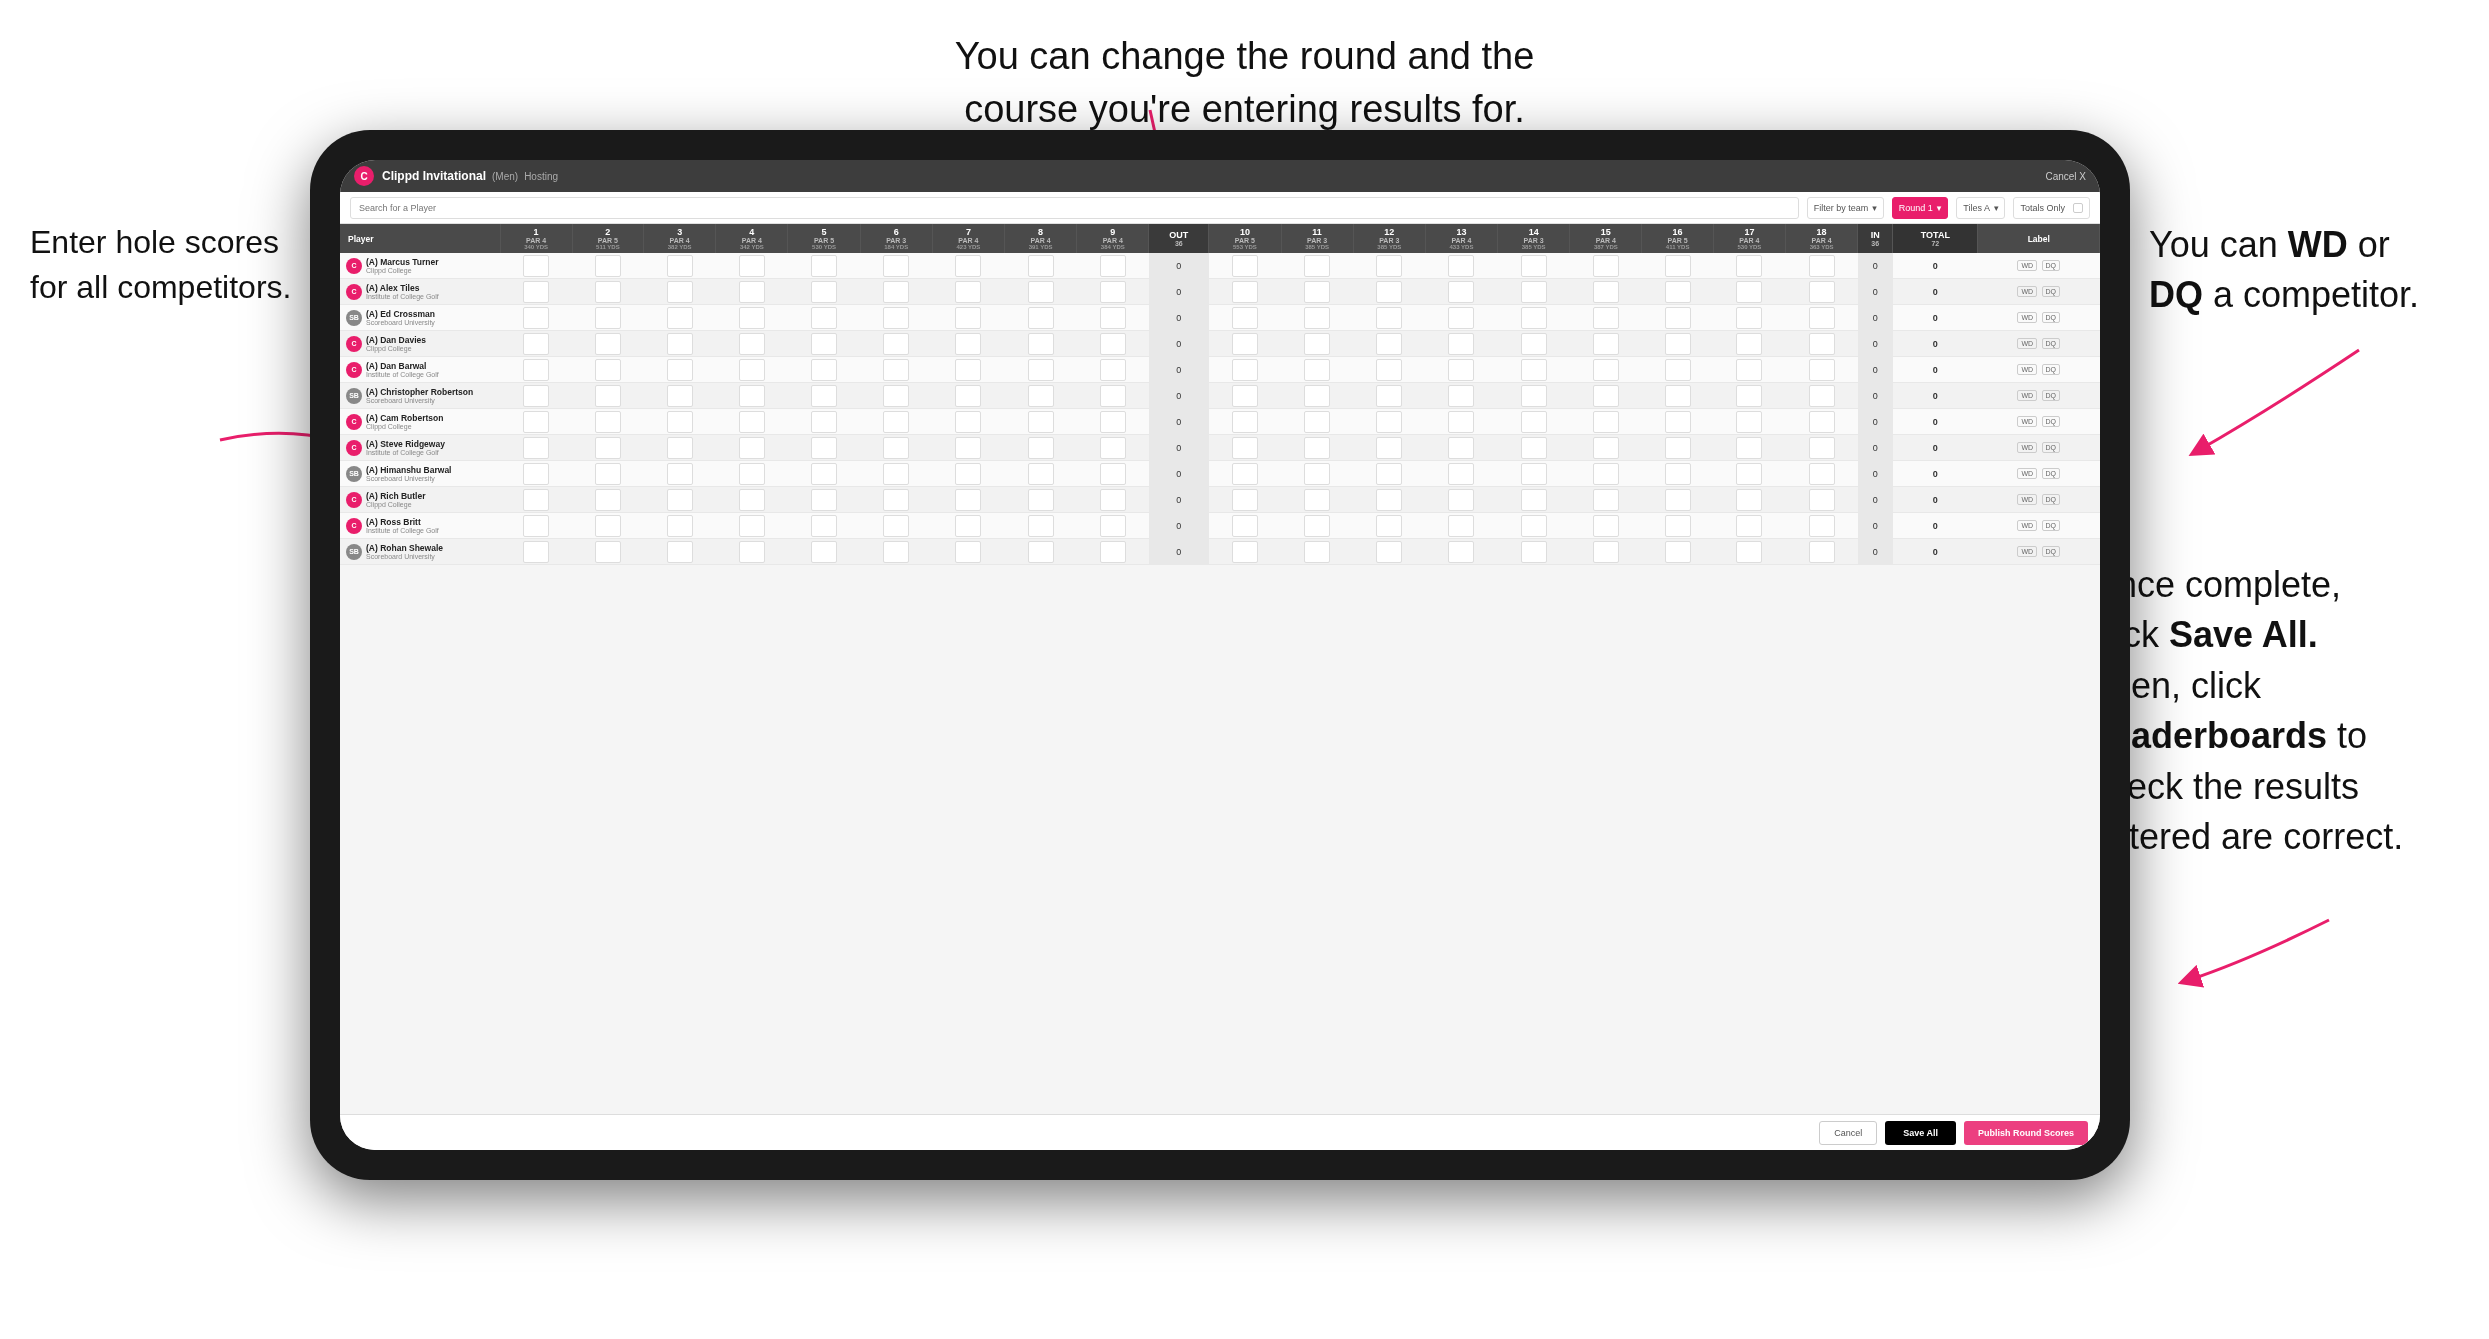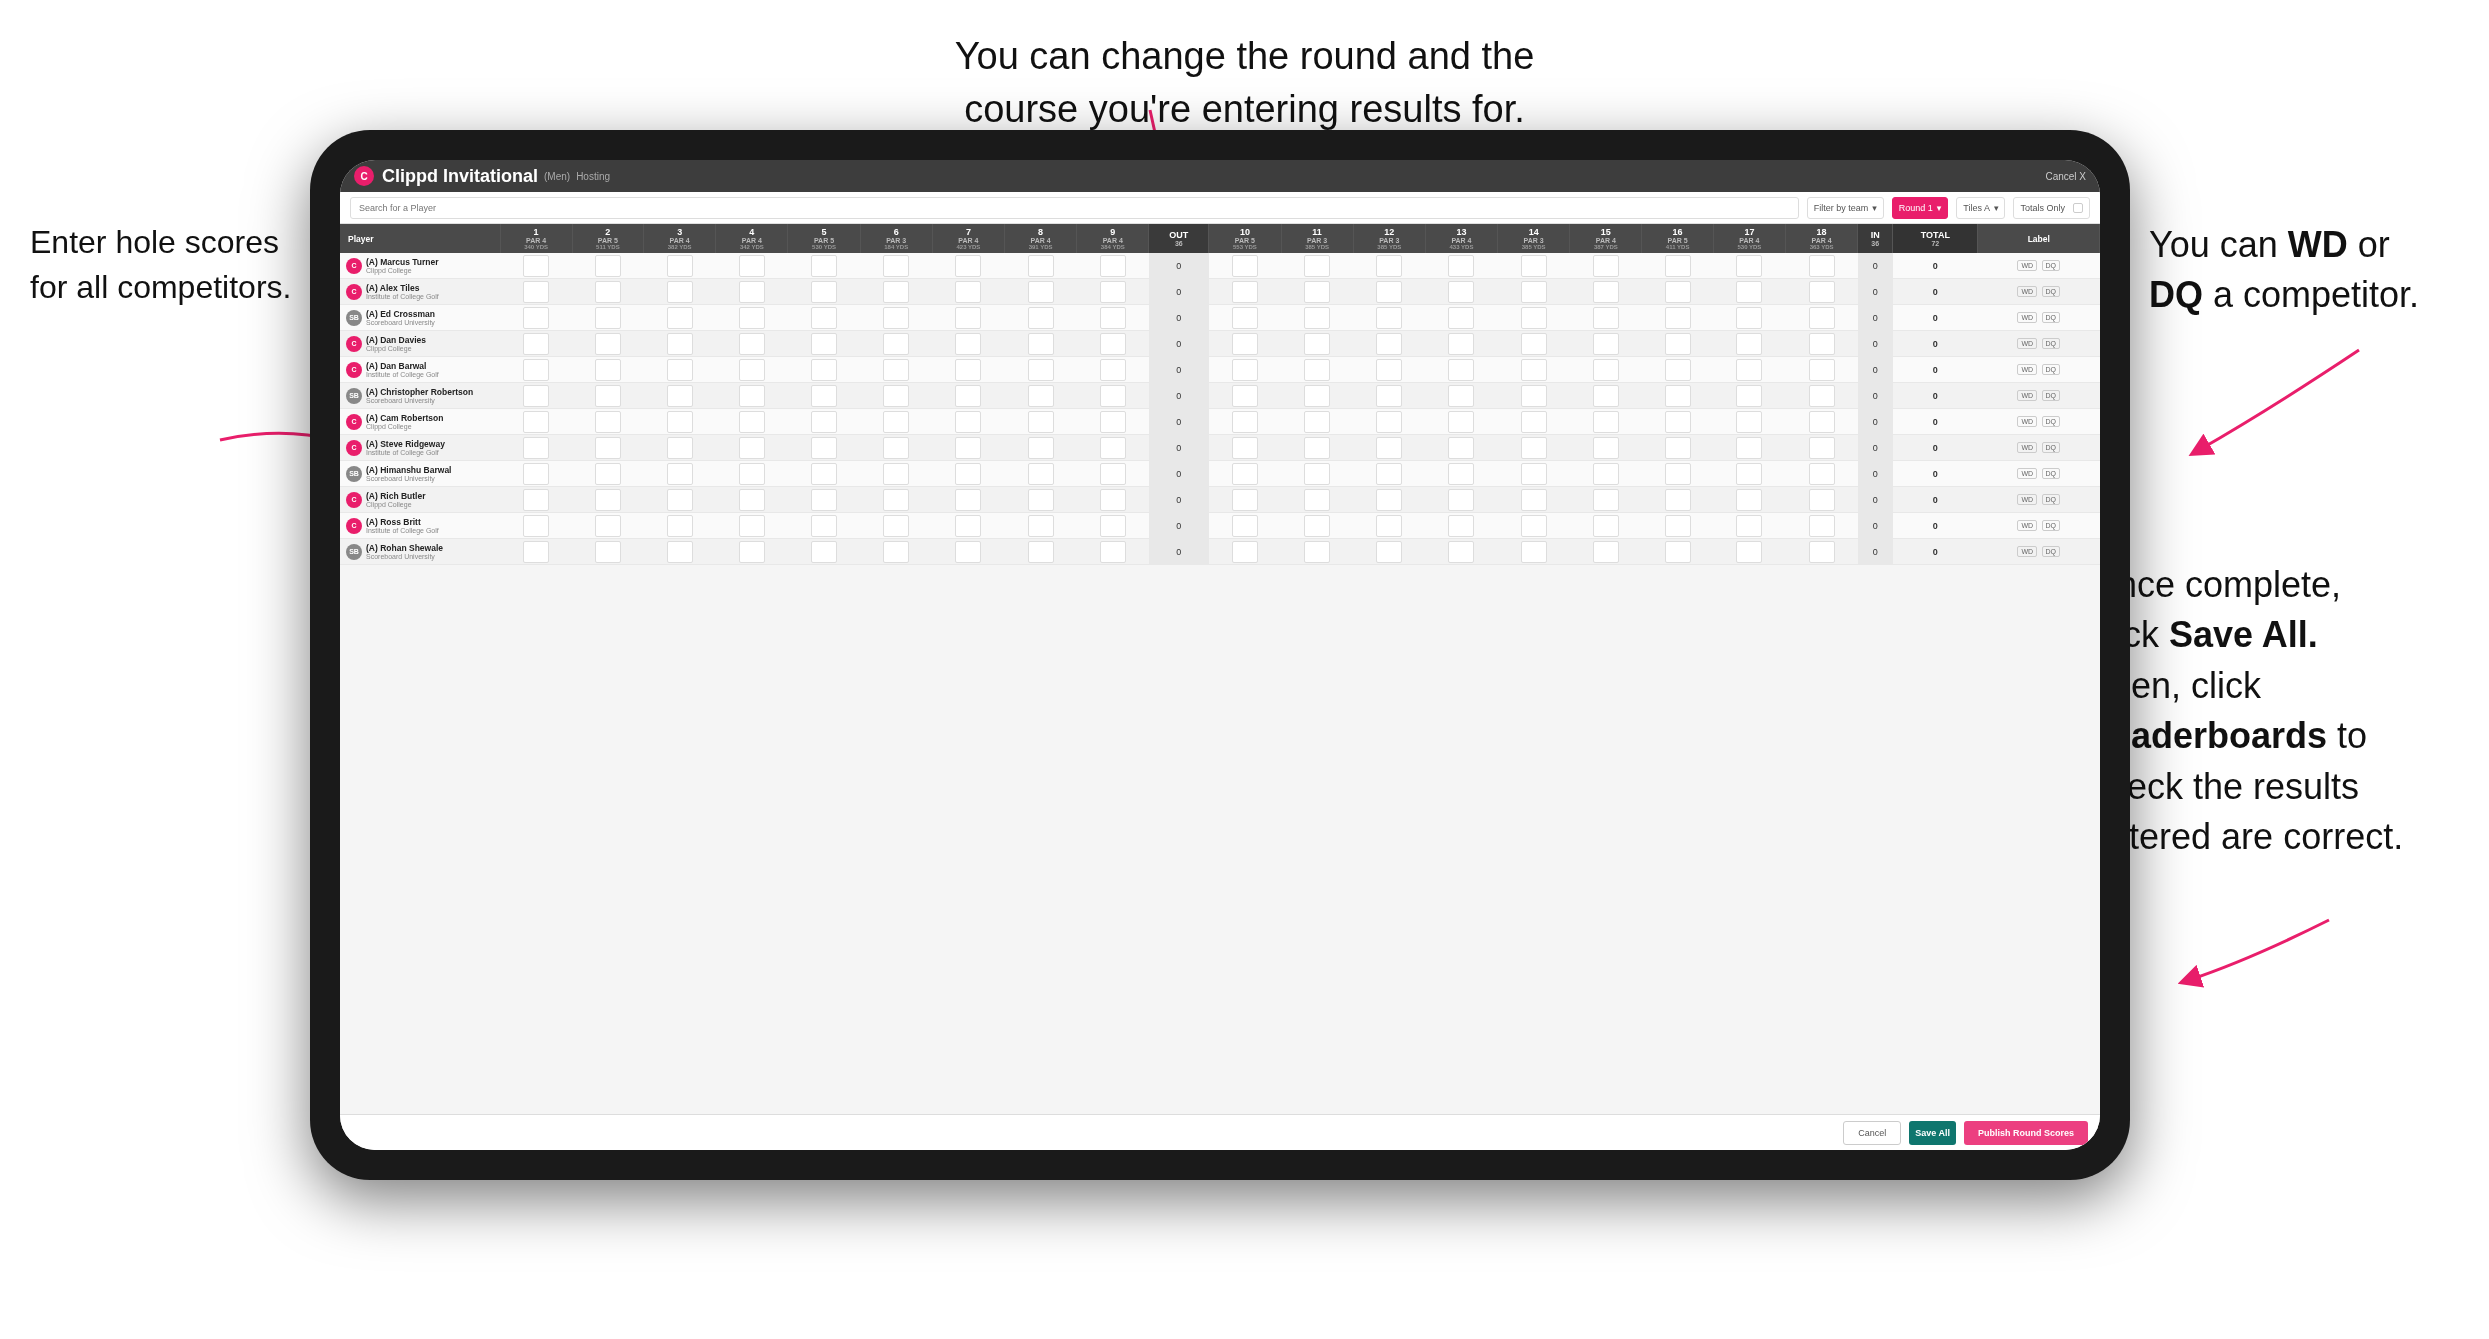--- a/index.html
+++ b/index.html
@@ -165,7 +165,7 @@
 
     .tournament-name {
       color: #fff;
-      font-size: 18px;
+      font-size: 12px;
       font-weight: 600;
     }
 

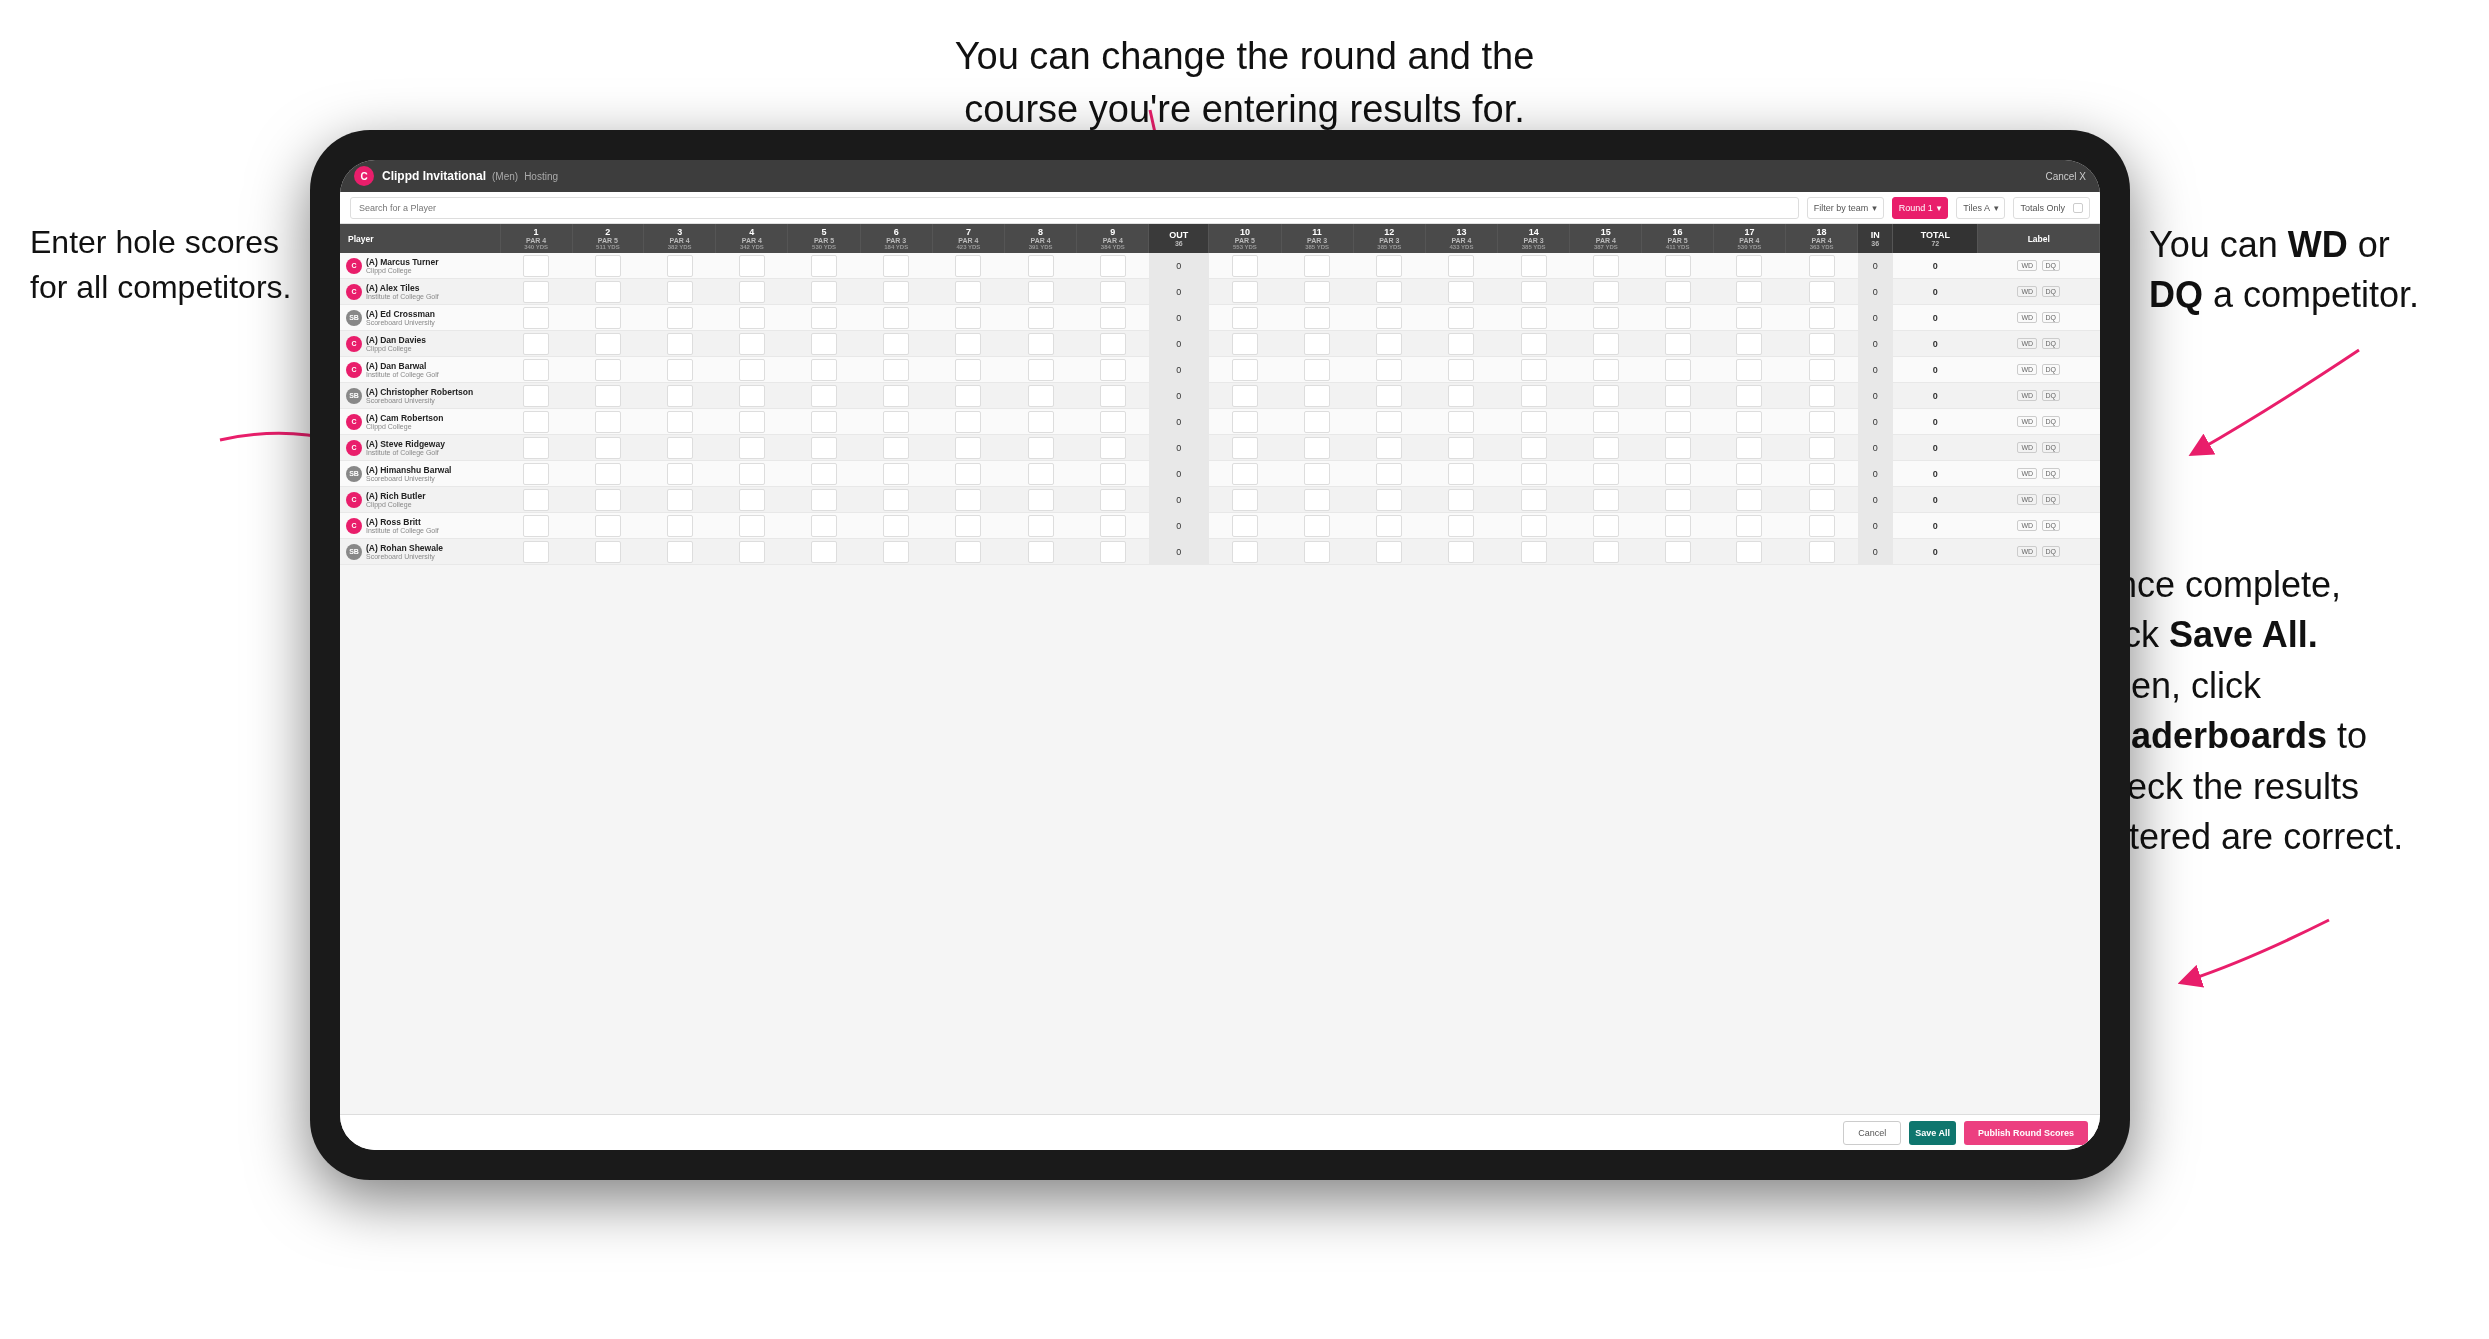--- a/index.html
+++ b/index.html
@@ -468,8 +468,8 @@
 
     .save-all-btn {
       height: 24px;
-      padding: 0 6px;
-      background: #0f766e;
+      padding: 0 18px;
+      background: #000000;
       border: none;
       border-radius: 3px;
       font-size: 9px;

